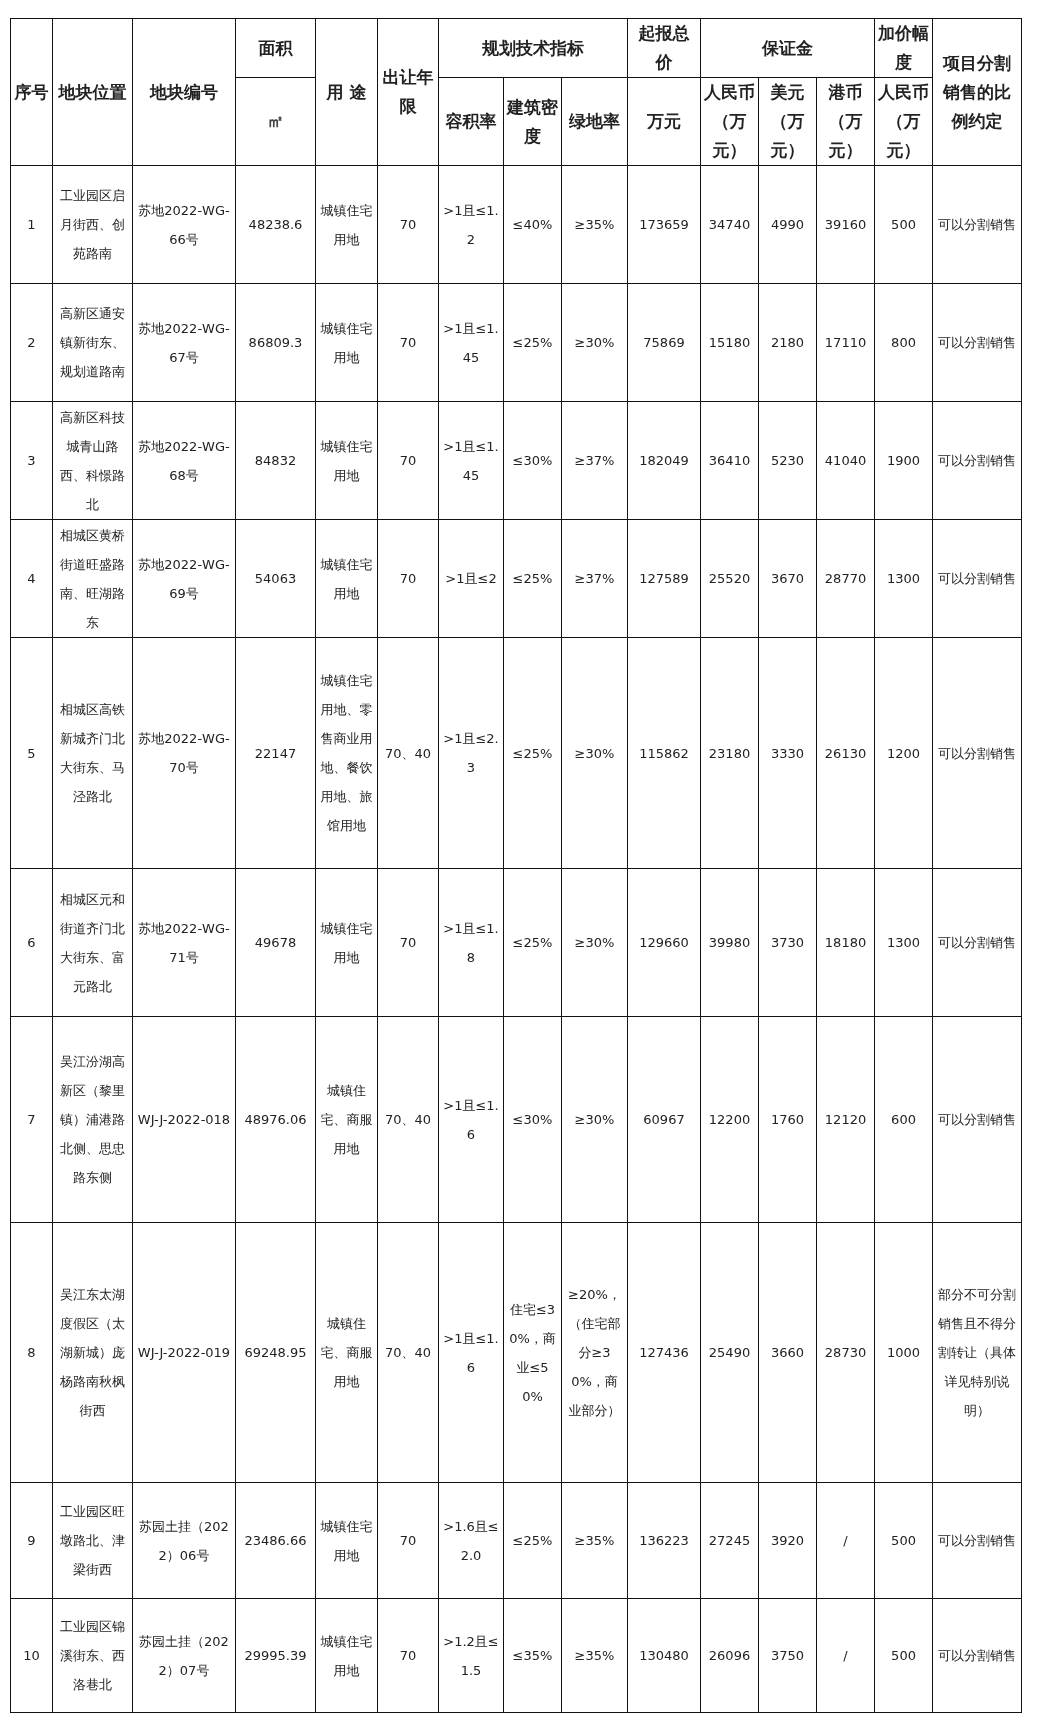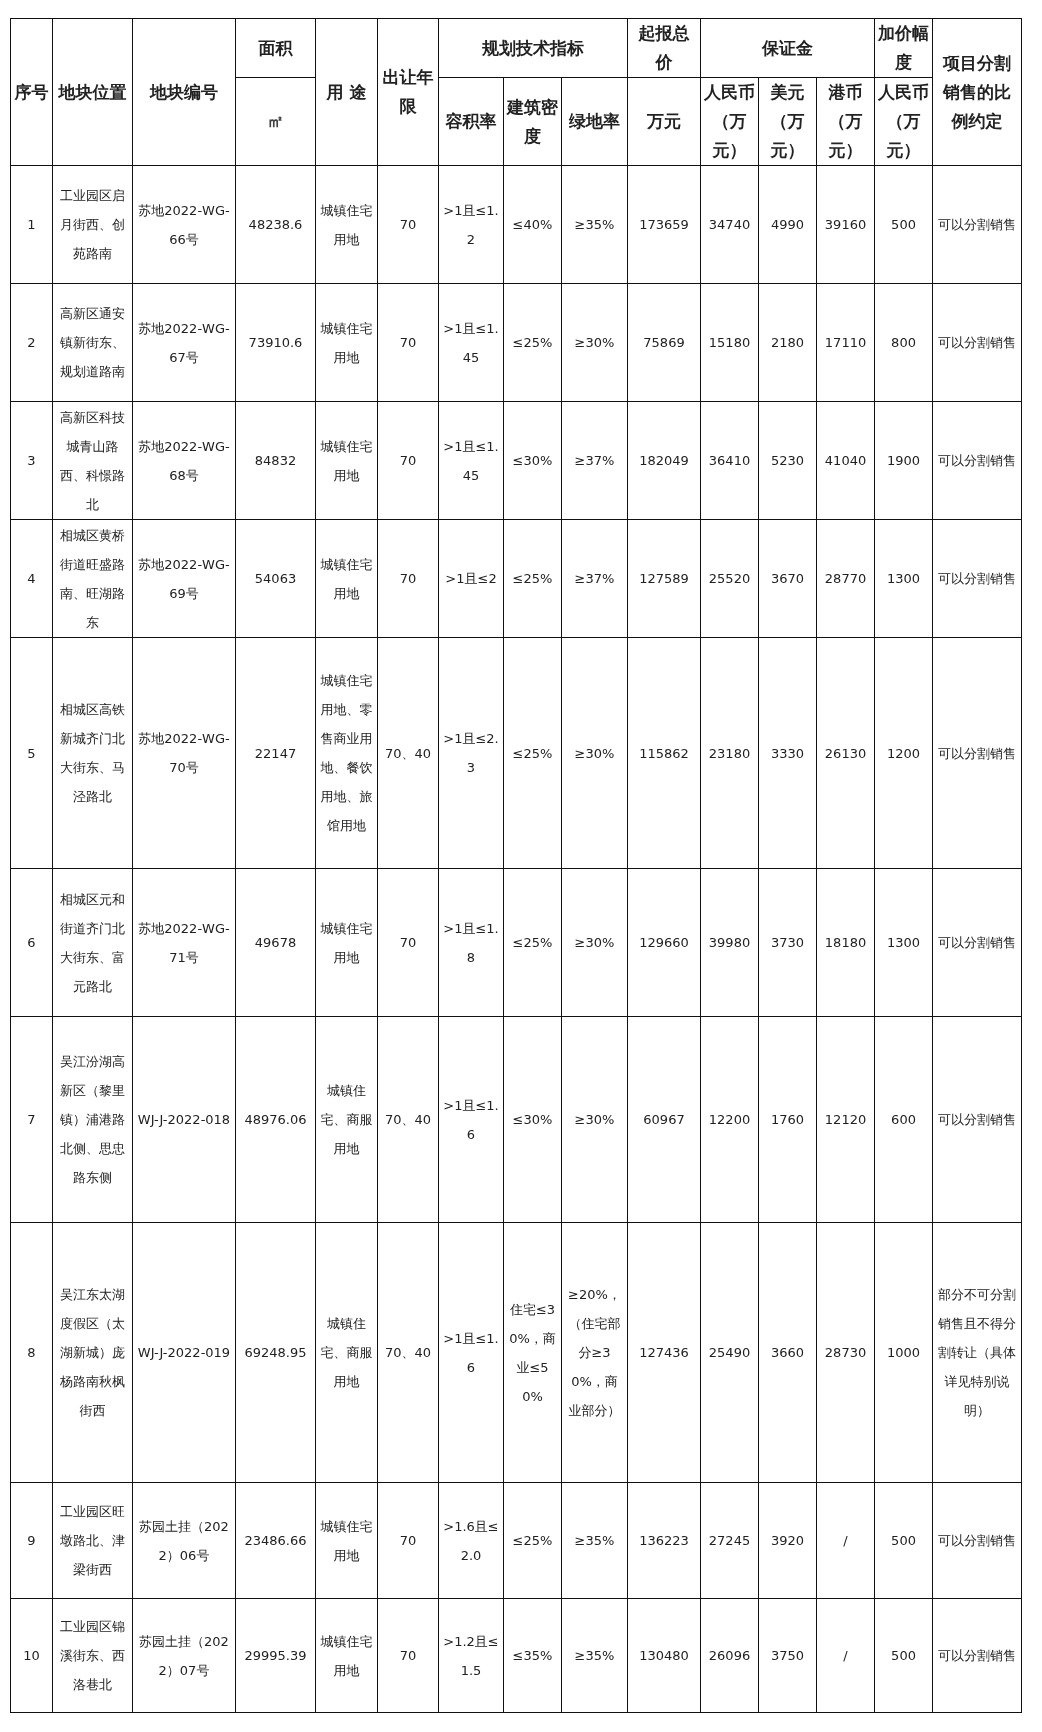--- a/index.html
+++ b/index.html
@@ -81,7 +81,7 @@
         <td>2</td>
         <td>高新区通安镇新街东、规划道路南</td>
         <td>苏地2022-WG-67号</td>
-        <td>73910.6</td>
+        <td>86809.3</td>
         <td>城镇住宅用地</td>
         <td>70</td>
         <td>&gt;1且≤1.45</td>

